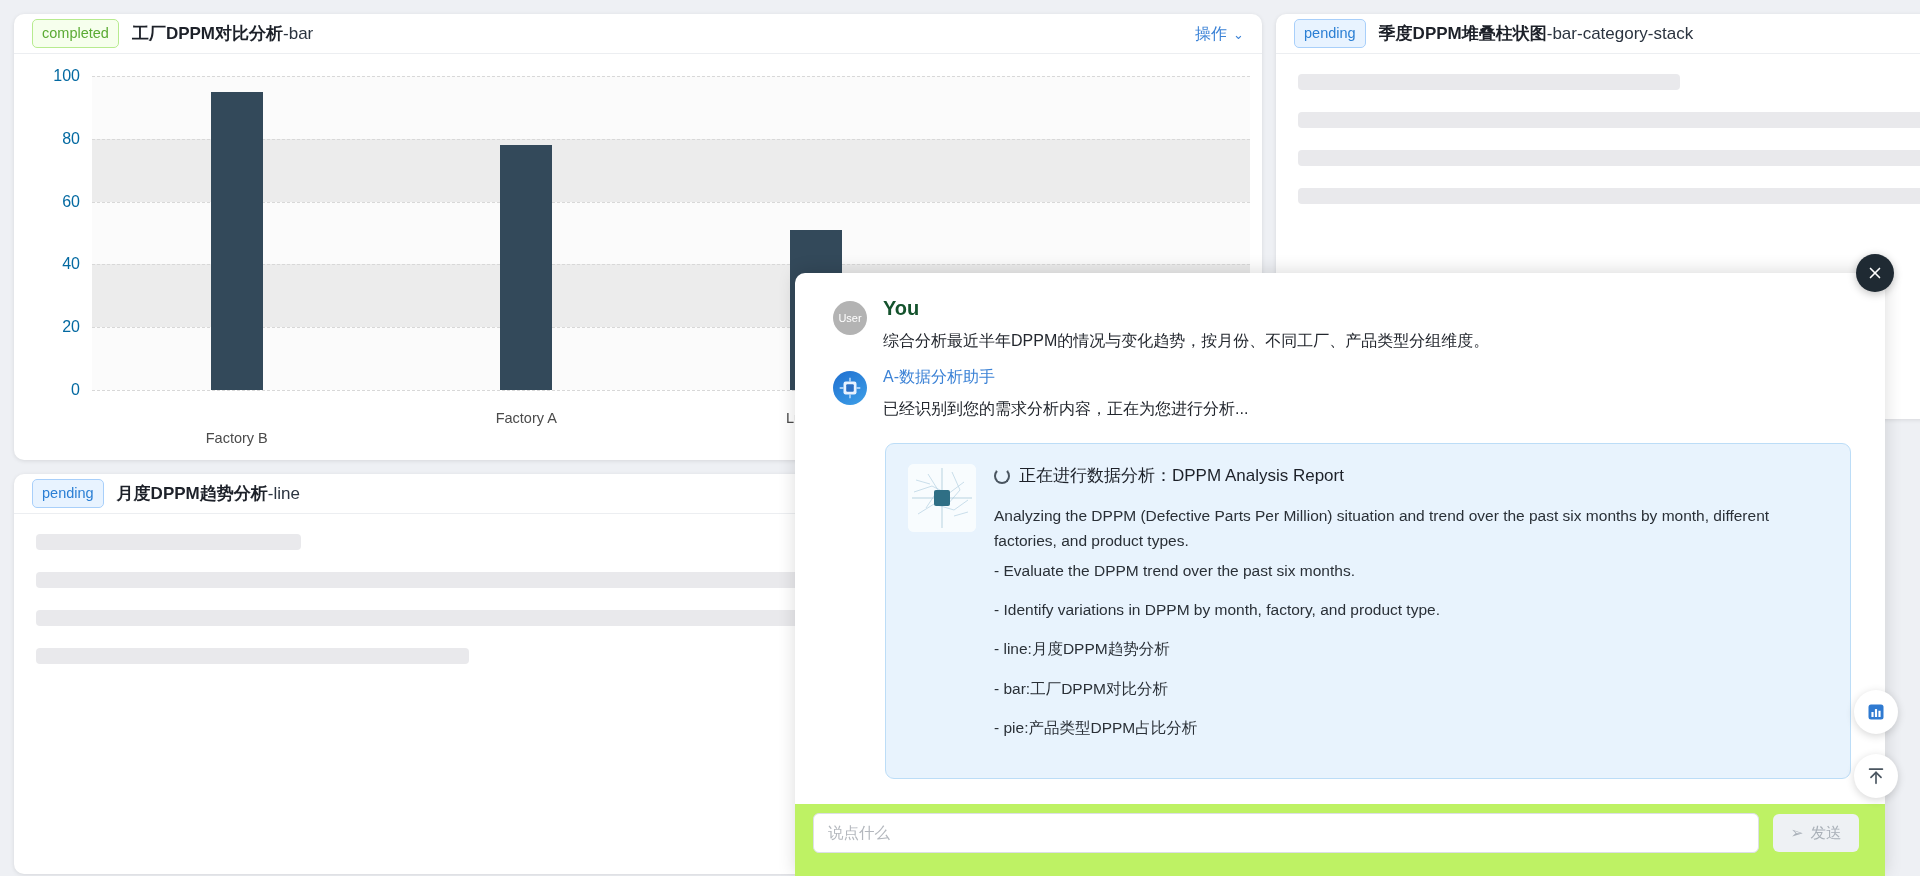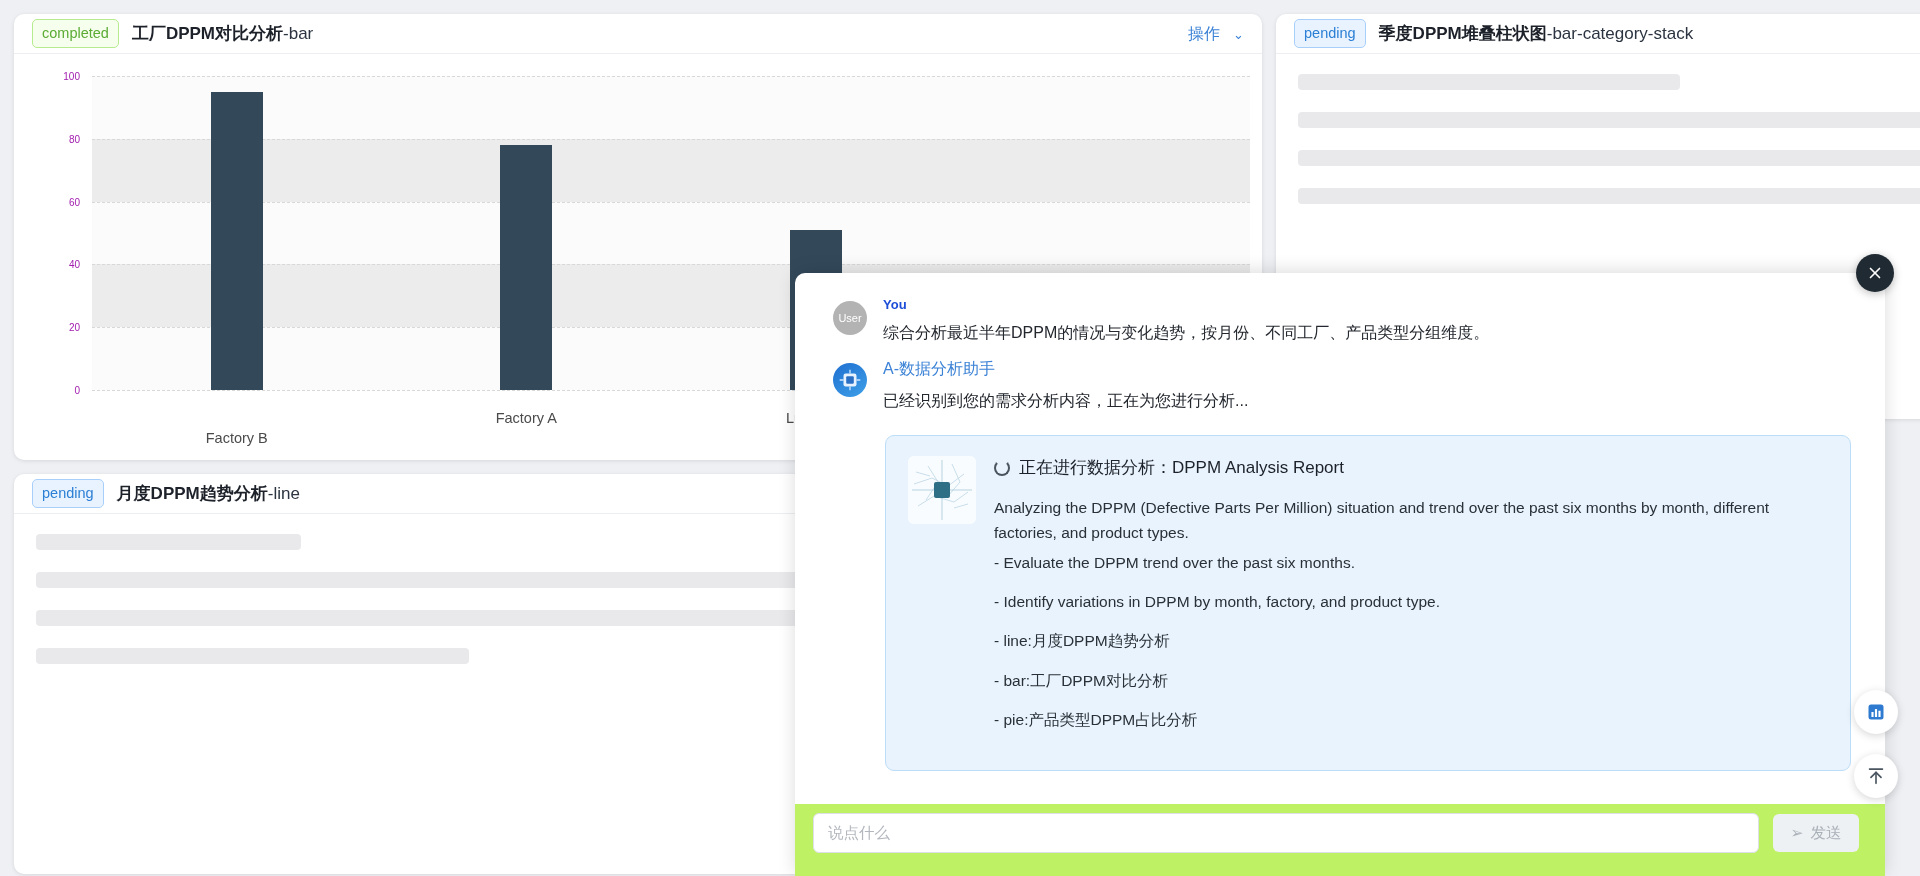--- a/index.html
+++ b/index.html
@@ -53,7 +53,7 @@
     color: #3b82d6;
     display: flex;
     align-items: center;
-    gap: 13px;
+    gap: 6px;
     cursor: pointer;
     white-space: nowrap;
   }

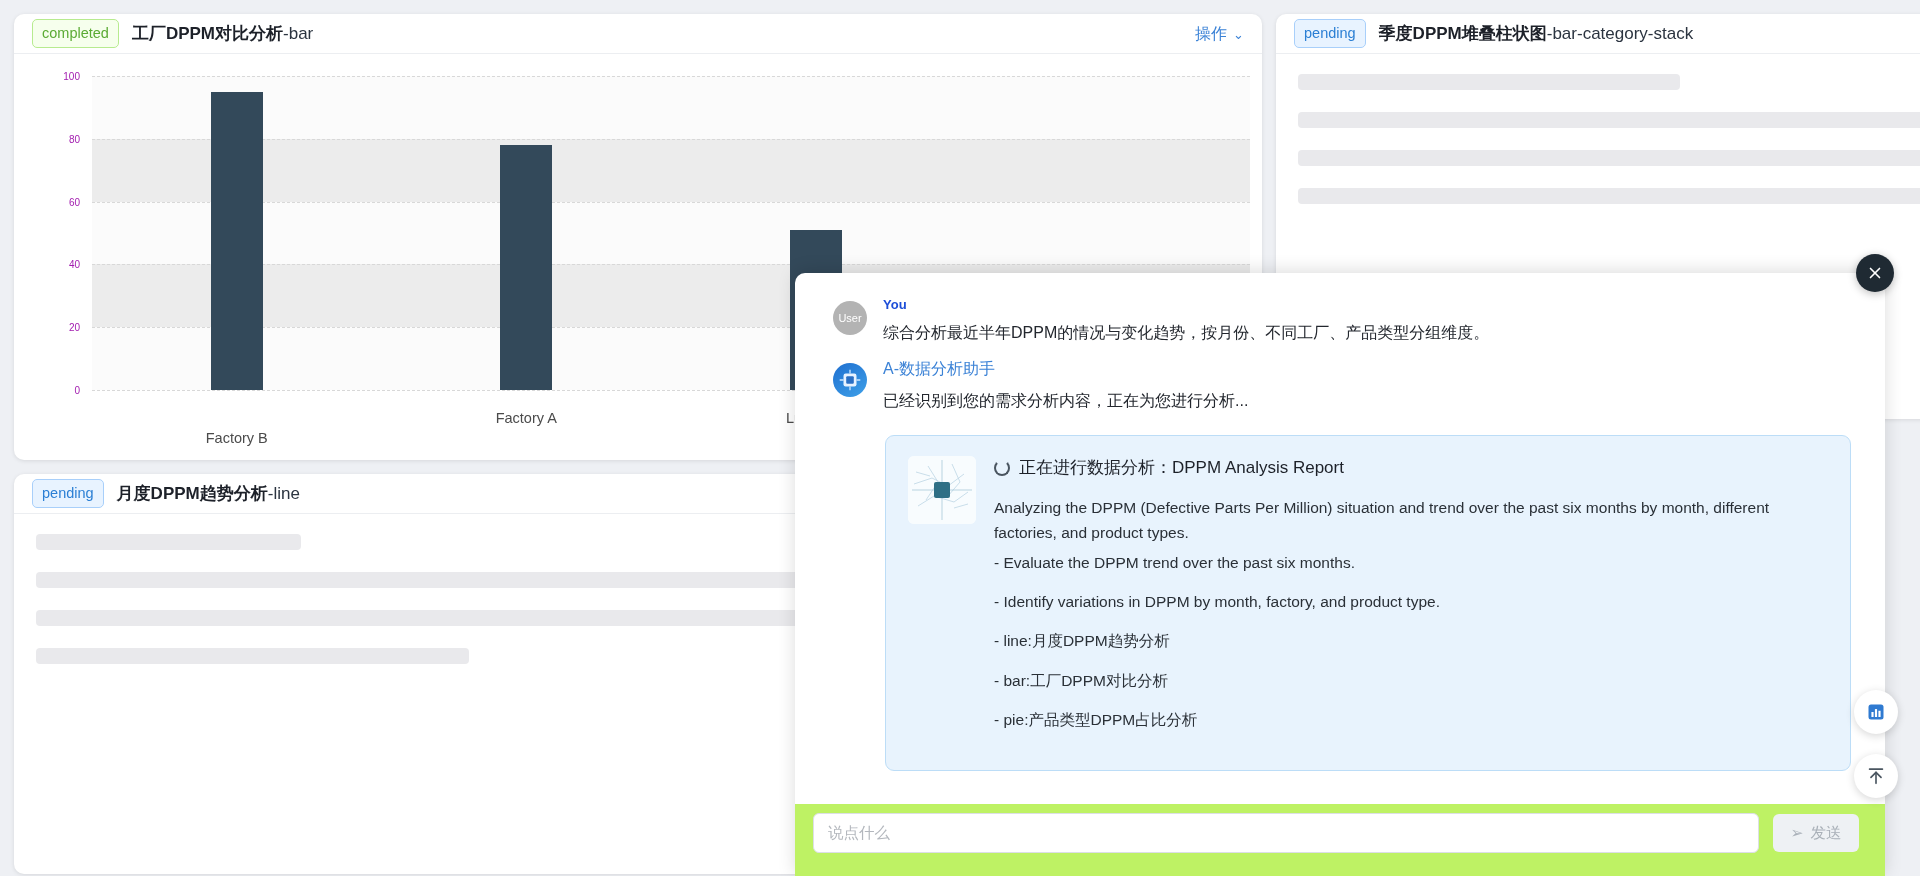--- a/index.html
+++ b/index.html
@@ -81,8 +81,8 @@
     right: 100%;
     margin-right: 12px;
     transform: translateY(-50%);
-    font-size: 10px;
-    color: #a21caf;
+    font-size: 16px;
+    color: #0369a1;
     white-space: nowrap;
   }
   .bars { position: absolute; inset: 0; }

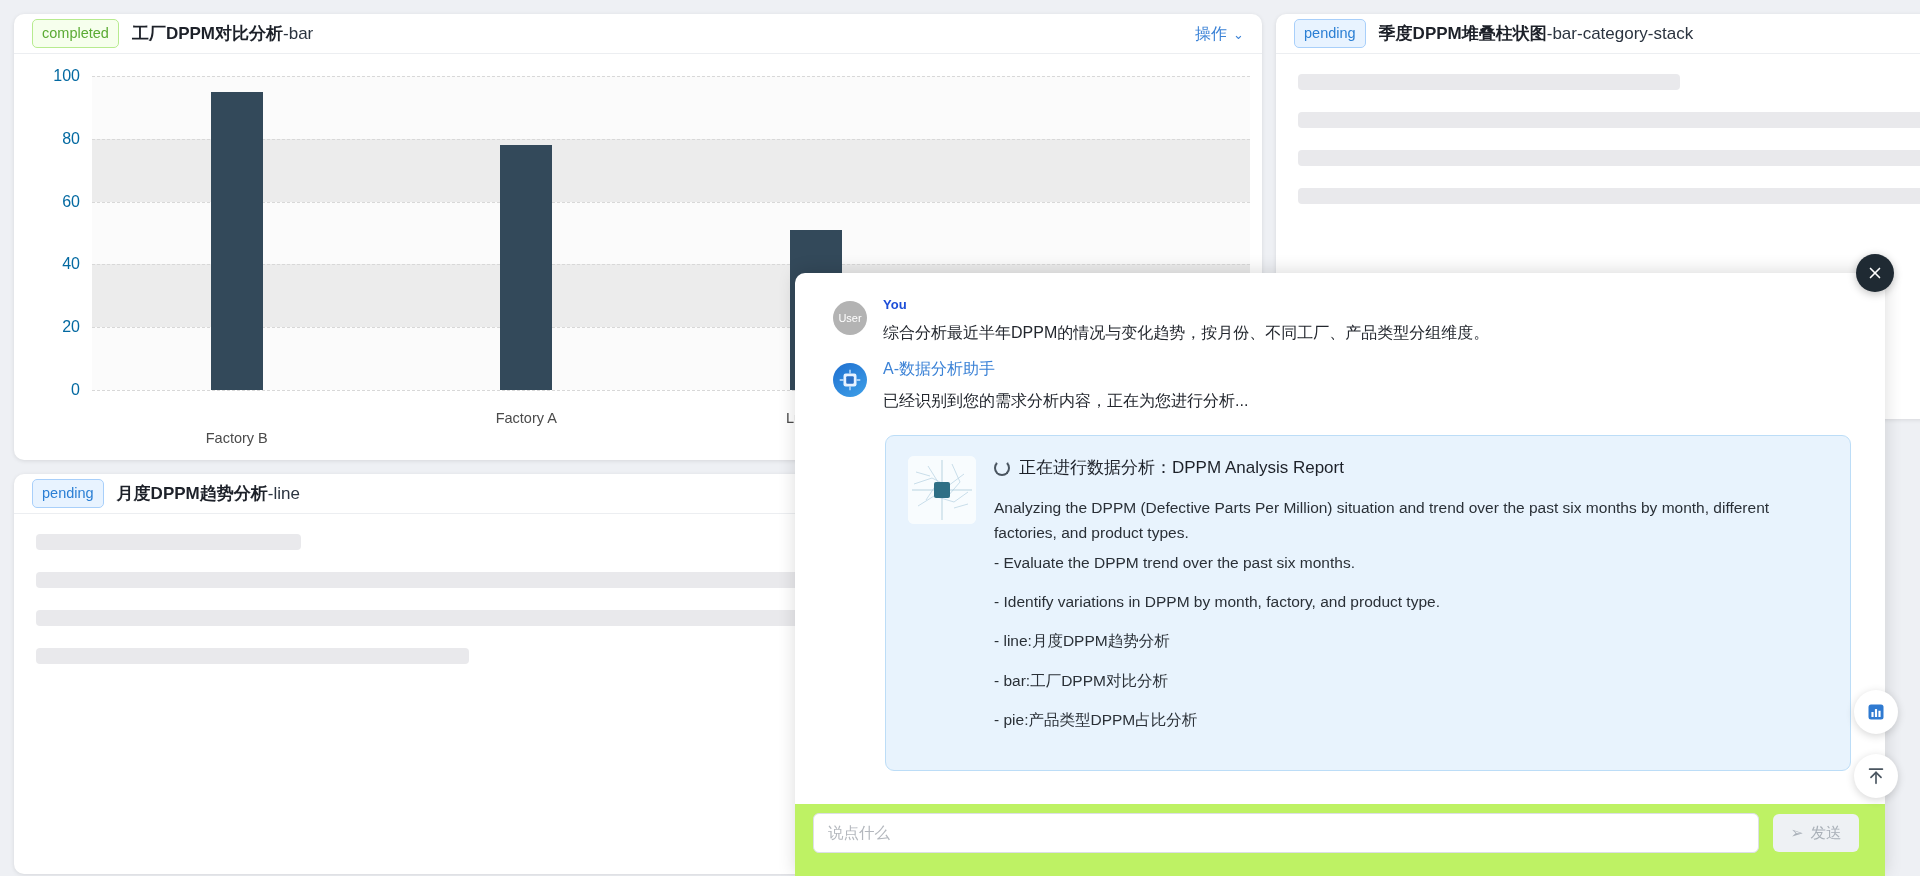--- a/index.html
+++ b/index.html
@@ -141,7 +141,7 @@
   }
   .avatar.bot svg { width: 26px; height: 26px; }
   .msg-body { flex: 1; min-width: 0; }
-  .msg-name { font-size: 13px; font-weight: 700; color: #1d4ed8; margin-bottom: 9px; }
+  .msg-name { font-size: 20px; font-weight: 700; color: #14532d; margin-bottom: 9px; }
   .msg-name.bot { color: #3b82d6; font-weight: 400; font-size: 16px; }
   .msg-text { font-size: 16px; color: #23272e; line-height: 1.5; }
 

